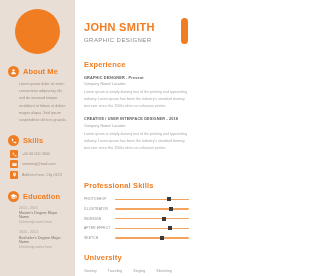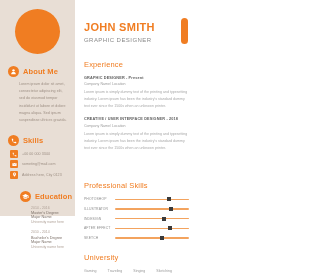--- a/index.html
+++ b/index.html
@@ -102,7 +102,7 @@
   .sec-title {
     color:#f07d22;
     font-size:7.5px;
-    font-weight:normal;
+    font-weight:bold;
     letter-spacing:.15px;
   }
   .sec-exp { margin-top:17px; }

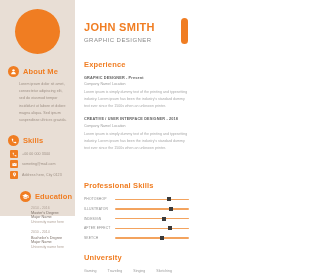--- a/index.html
+++ b/index.html
@@ -14,7 +14,7 @@
   
   .sidebar {
     width:75px;
-    height:216px;
+    height:276px;
     background:#e8ded5;
     position:relative;
     flex:0 0 75px;

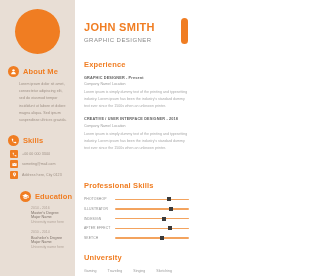--- a/index.html
+++ b/index.html
@@ -195,7 +195,7 @@
       </div>
     </div>
 
-    <div style="margin-top:12px;padding-left:12px;">
+    <div style="margin-top:12px;">
       <div class="side-head">
         <span class="side-head-icon">
           <svg width="7" height="7" viewBox="0 0 24 24" fill="#fff">

